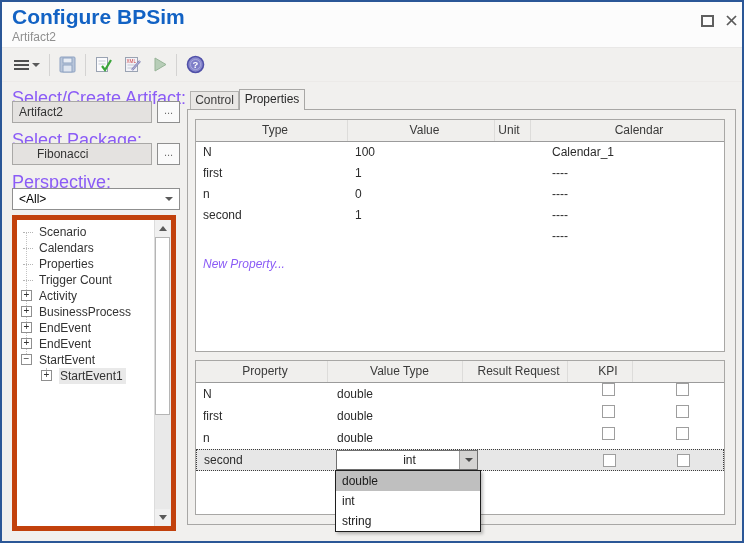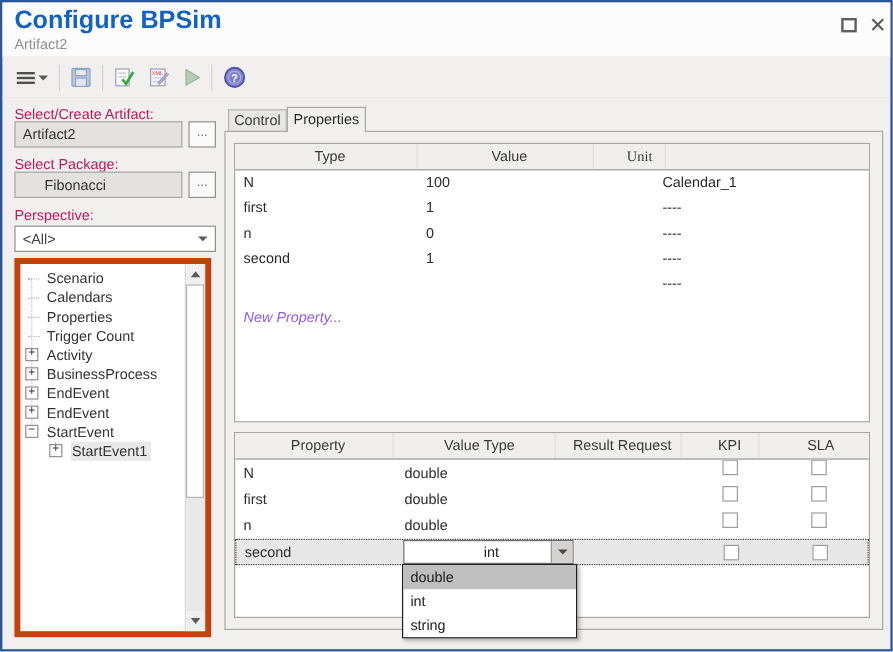--- a/index.html
+++ b/index.html
@@ -23,7 +23,7 @@
   .caret{width:0;height:0;border-left:4px solid transparent;border-right:4px solid transparent;border-top:4px solid #5a5a5a;display:inline-block;}
 
   
-  .lbl{position:absolute;font-size:12px;color:#be185d;}
+  .lbl{position:absolute;font-size:18px;color:#8b5cf6;}
   .lbl-artifact{left:10px;top:86px;} .lbl-package{left:10px;top:128px;} .lbl-perspective{left:10px;top:170px;}
   .inp{position:absolute;width:140px;height:22px;background:#e4e2e0;border:1px solid #a9a8a6;box-sizing:border-box;
        font-size:12px;color:#333;line-height:20px;padding:0 6px;}

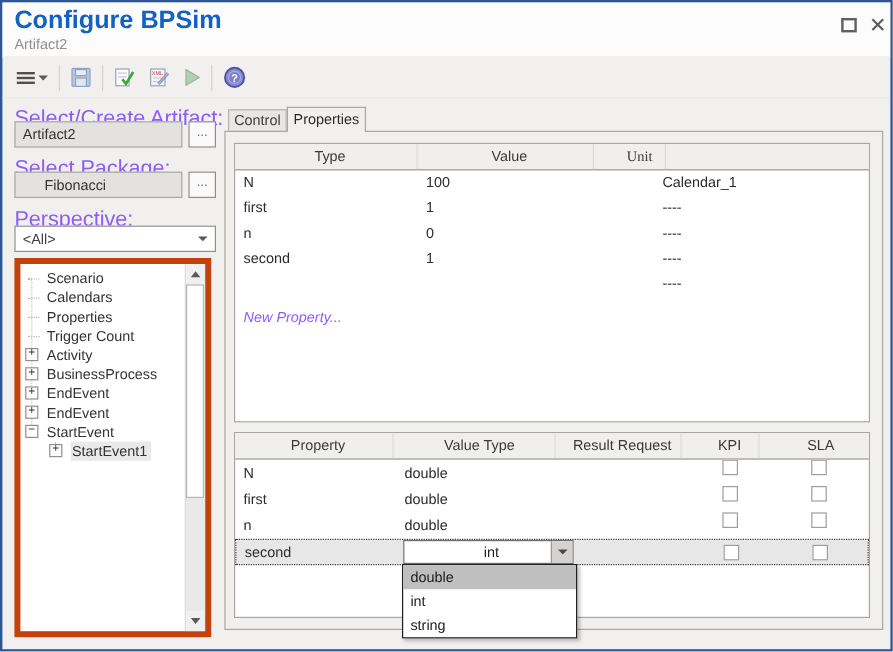--- a/index.html
+++ b/index.html
@@ -70,7 +70,7 @@
   .hcell{position:absolute;top:0;height:21px;line-height:21px;font-size:12px;color:#3a3a3a;
          border-right:1px solid #dddcda;box-sizing:border-box;padding-left:7px;}
   .hcell.last{border-right:none;}
-  .u-h1{left:0;width:152px;} .u-h2{left:152px;width:147px;} .u-h3{left:309px;width:50px;font-family:Liberation Serif, serif;} .u-h4{left:349px;width:181px;}
+  .u-h1{left:0;width:152px;} .u-h2{left:152px;width:147px;} .u-h3{left:285px;width:50px;} .u-h4{left:349px;width:181px;}
   .l-h1{left:0;width:132px;} .l-h2{left:132px;width:135px;padding-left:9px;} .l-h3{left:267px;width:105px;}
   .l-h4{left:372px;width:65px;padding-left:16px;} .l-h5{left:437px;width:93px;padding-left:9px;}
   .trowt{position:relative;height:21px;font-size:12px;color:#2b2b2b;}

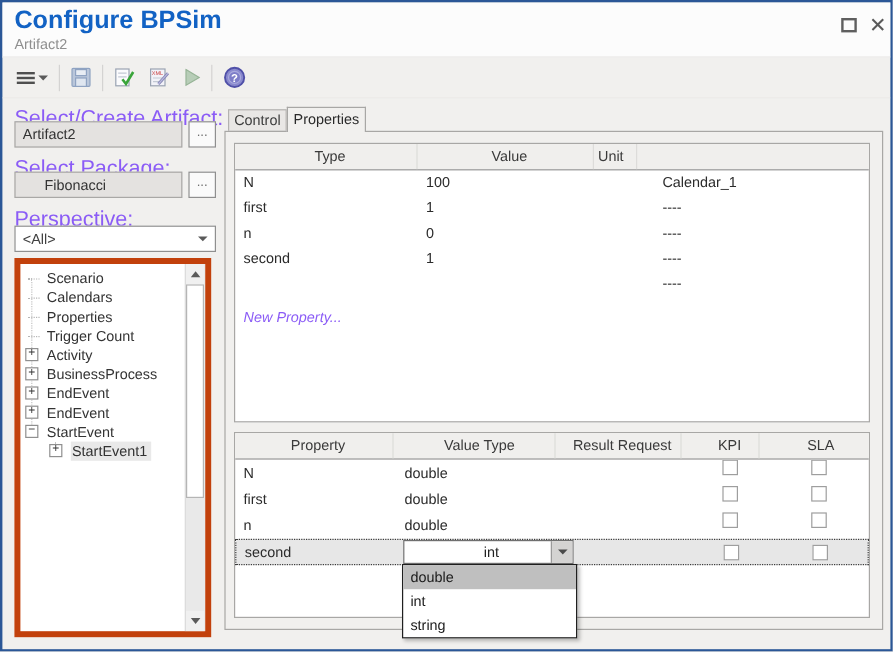--- a/index.html
+++ b/index.html
@@ -236,6 +236,7 @@
       <div class="hcell u-h1">Type</div>
       <div class="hcell u-h2">Value</div>
       <div class="hcell u-h3">Unit</div>
+      <div class="hcell u-h4 last">Calendar</div>
     </div>
     <div class="trowt">
       <span class="uc1">N</span>

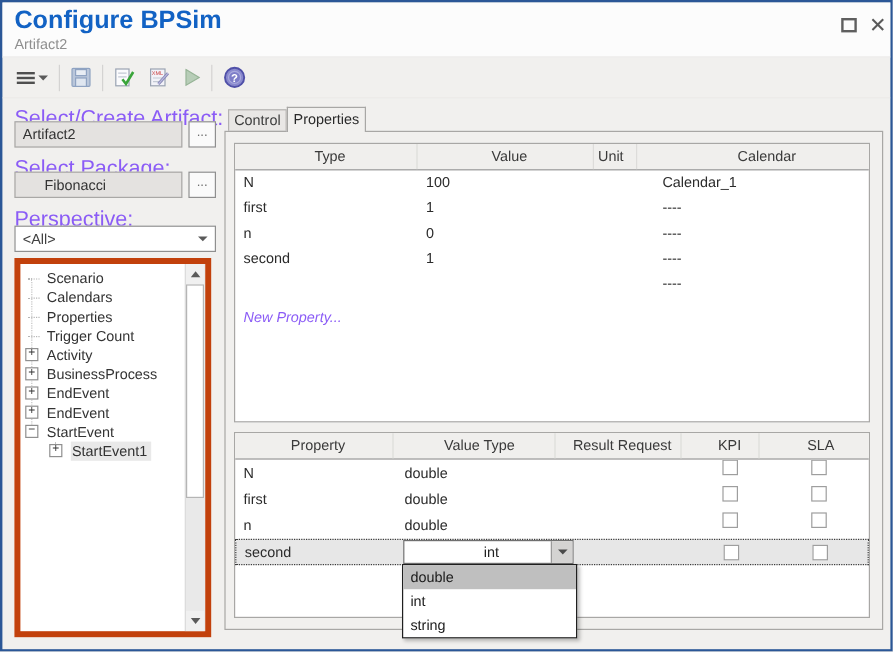--- a/index.html
+++ b/index.html
@@ -32,7 +32,7 @@
           font-size:11px;color:#6f6f6f;text-align:center;line-height:17px;cursor:default;}
   .browse-artifact{left:155px;top:99px;} .browse-package{left:155px;top:141px;}
   .select{position:absolute;left:10px;top:186px;width:168px;height:22px;background:#fff;border:1px solid #8f8f8f;
-          box-sizing:border-box;font-size:12px;color:#404040;line-height:20px;padding:0 6px;}
+          box-sizing:border-box;font-size:12px;color:#000000;line-height:20px;padding:0 6px;}
   .select .caret{position:absolute;right:6px;top:8px;}
 
   

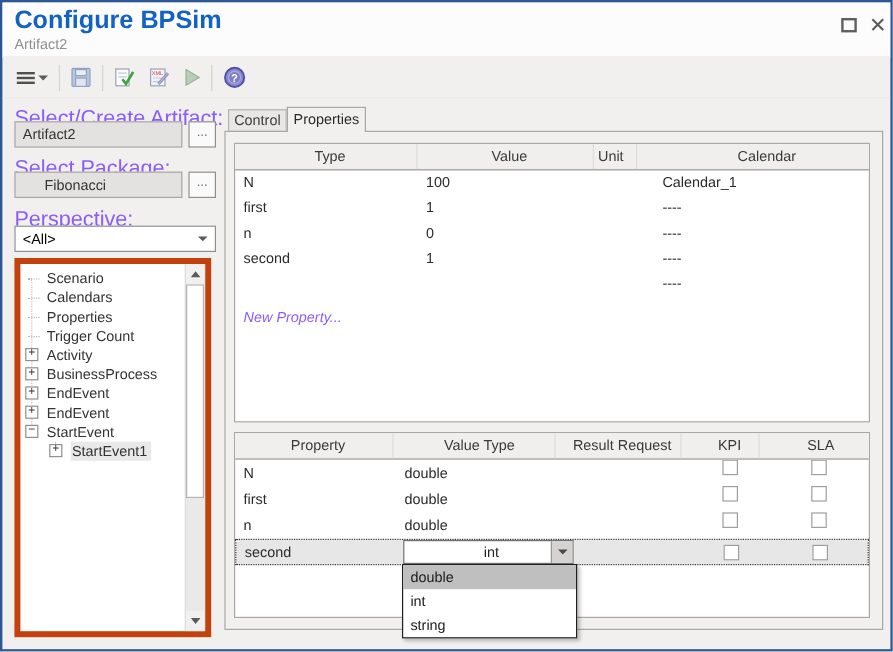--- a/index.html
+++ b/index.html
@@ -274,7 +274,6 @@
       <div class="hcell l-h2">Value Type</div>
       <div class="hcell l-h3">Result Request</div>
       <div class="hcell l-h4">KPI</div>
-      <div class="hcell l-h5 last">SLA</div>
     </div>
     <div class="lrow">
       <span class="lc1">N</span>

